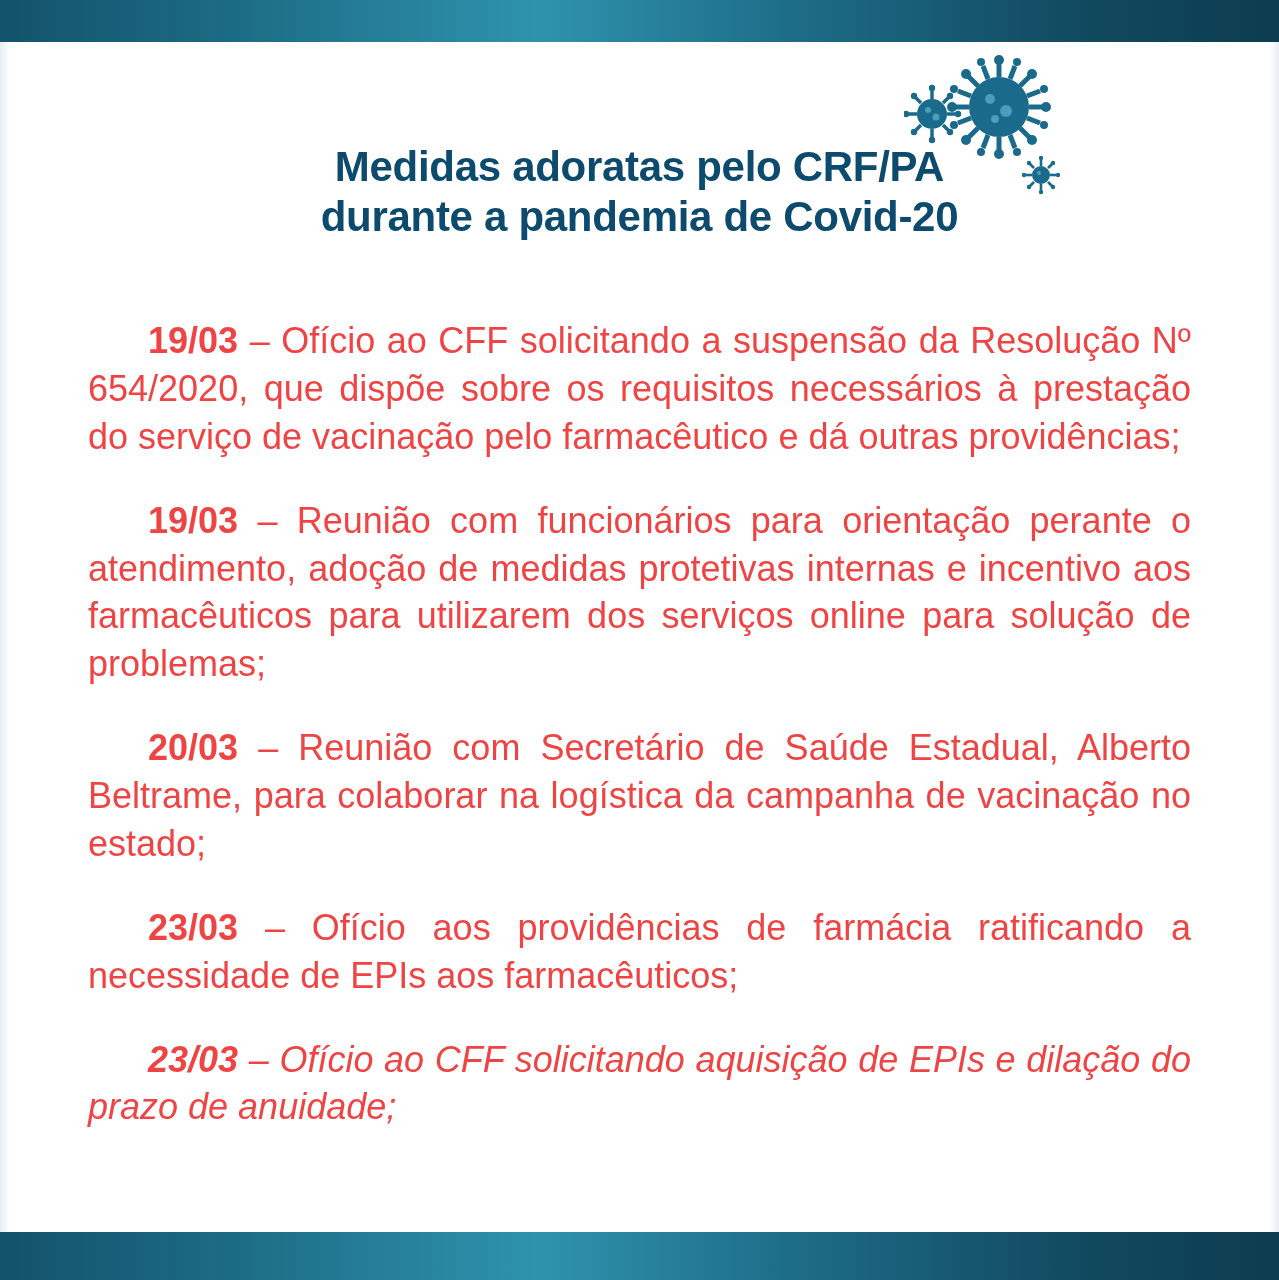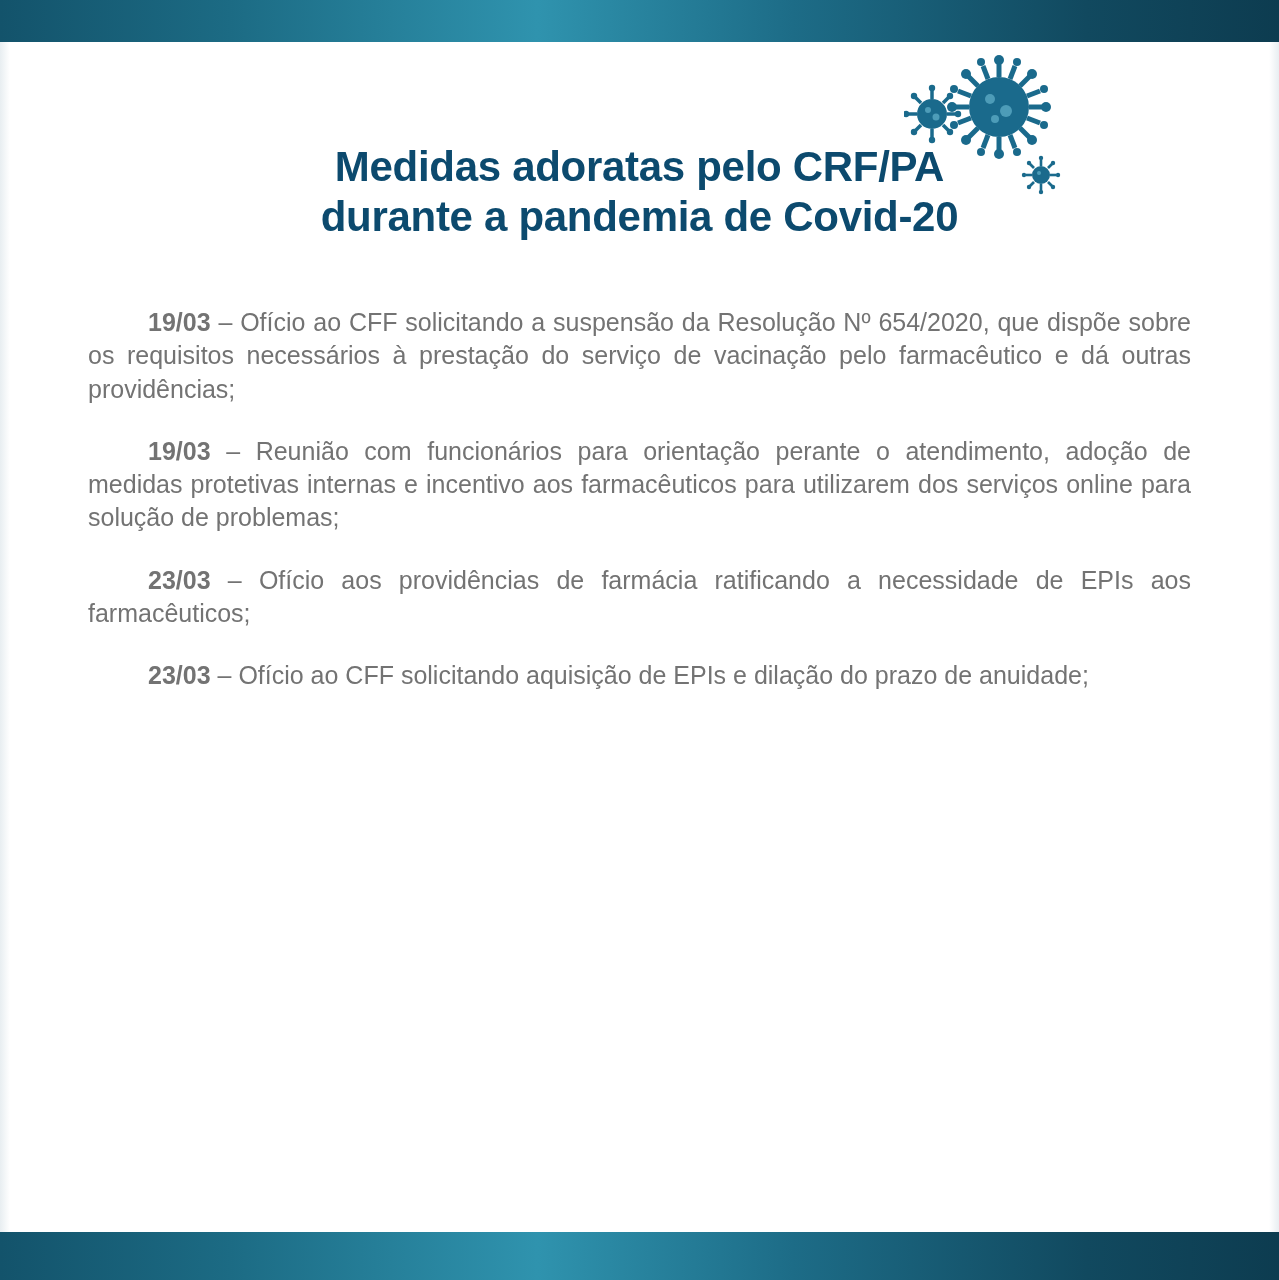--- a/index.html
+++ b/index.html
@@ -83,8 +83,8 @@
   .item {
     text-align: justify;
     text-justify: inter-word;
-    color: #737373;
-    font-size: 25px;
+    color: #ef4444;
+    font-size: 36px;
     line-height: 1.33;
     margin-bottom: 29px;
     text-indent: 60px;

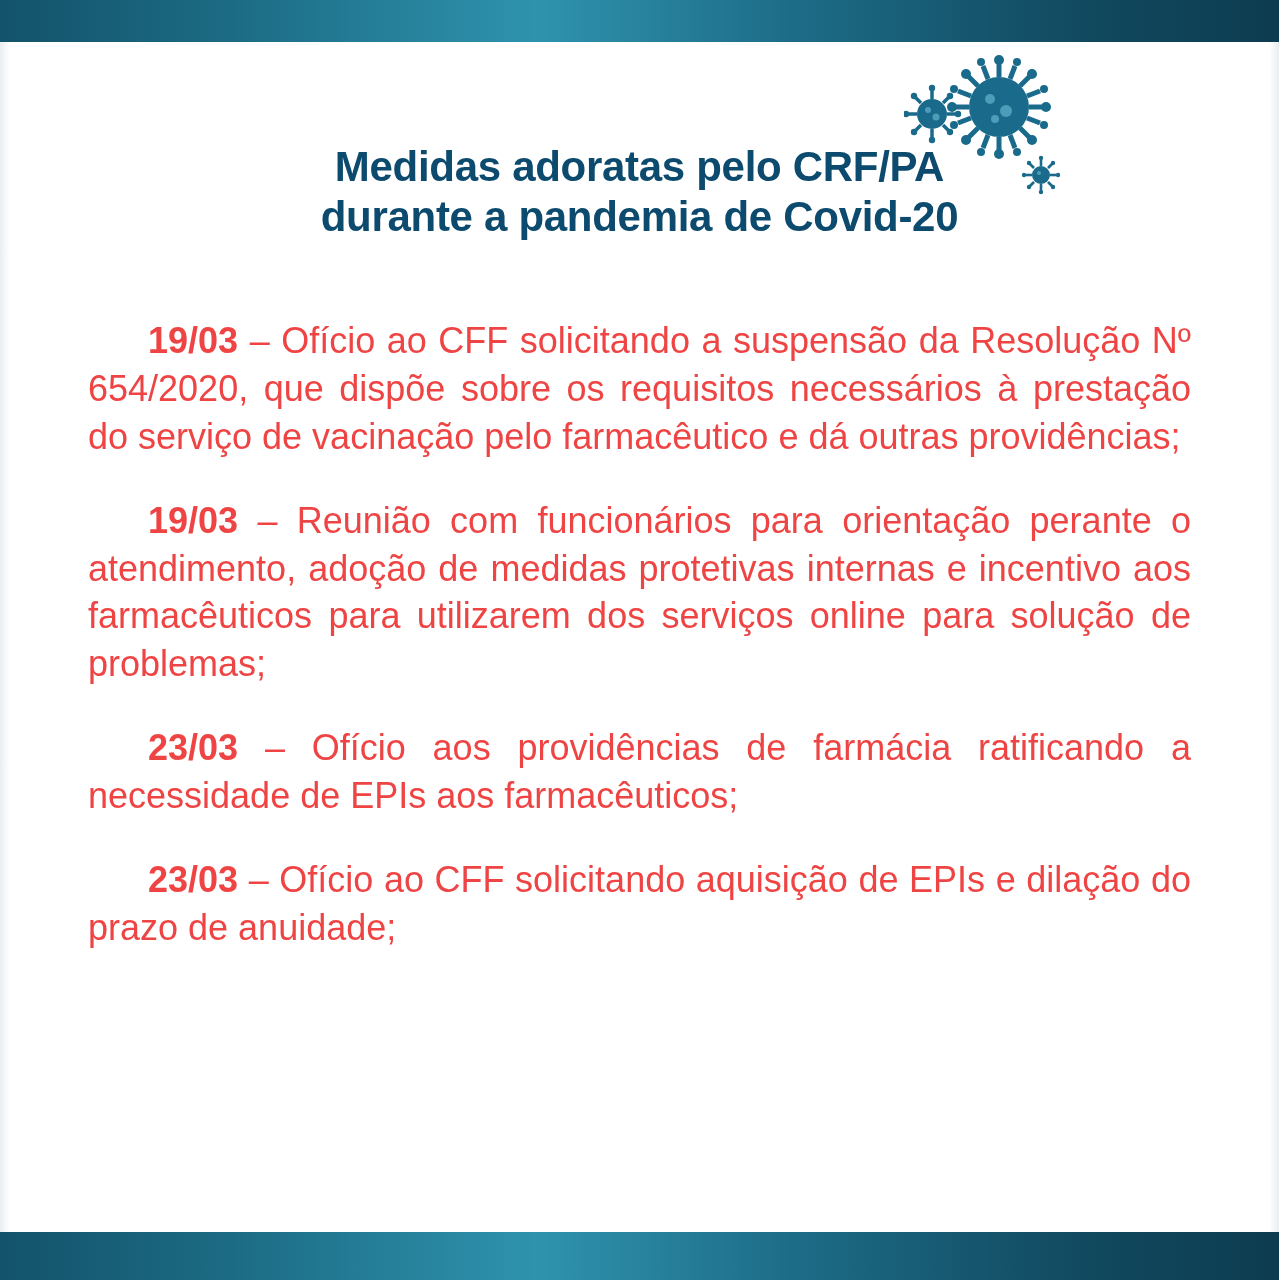--- a/index.html
+++ b/index.html
@@ -225,6 +225,11 @@
         <span>Reunião com funcionários para orientação perante o atendimento, adoção de medidas protetivas internas e incentivo aos farmacêuticos para utilizarem dos serviços online para solução de problemas;</span>
       </p>
       <p class="item">
+        <span class="date">20/03</span>
+        <span>–</span>
+        <span>Reunião com Secretário de Saúde Estadual, Alberto Beltrame, para colaborar na logística da campanha de vacinação no estado;</span>
+      </p>
+      <p class="item">
         <span class="date">23/03</span>
         <span>–</span>
         <span>Ofício aos providências de farmácia ratificando a necessidade de EPIs aos farmacêuticos;</span>

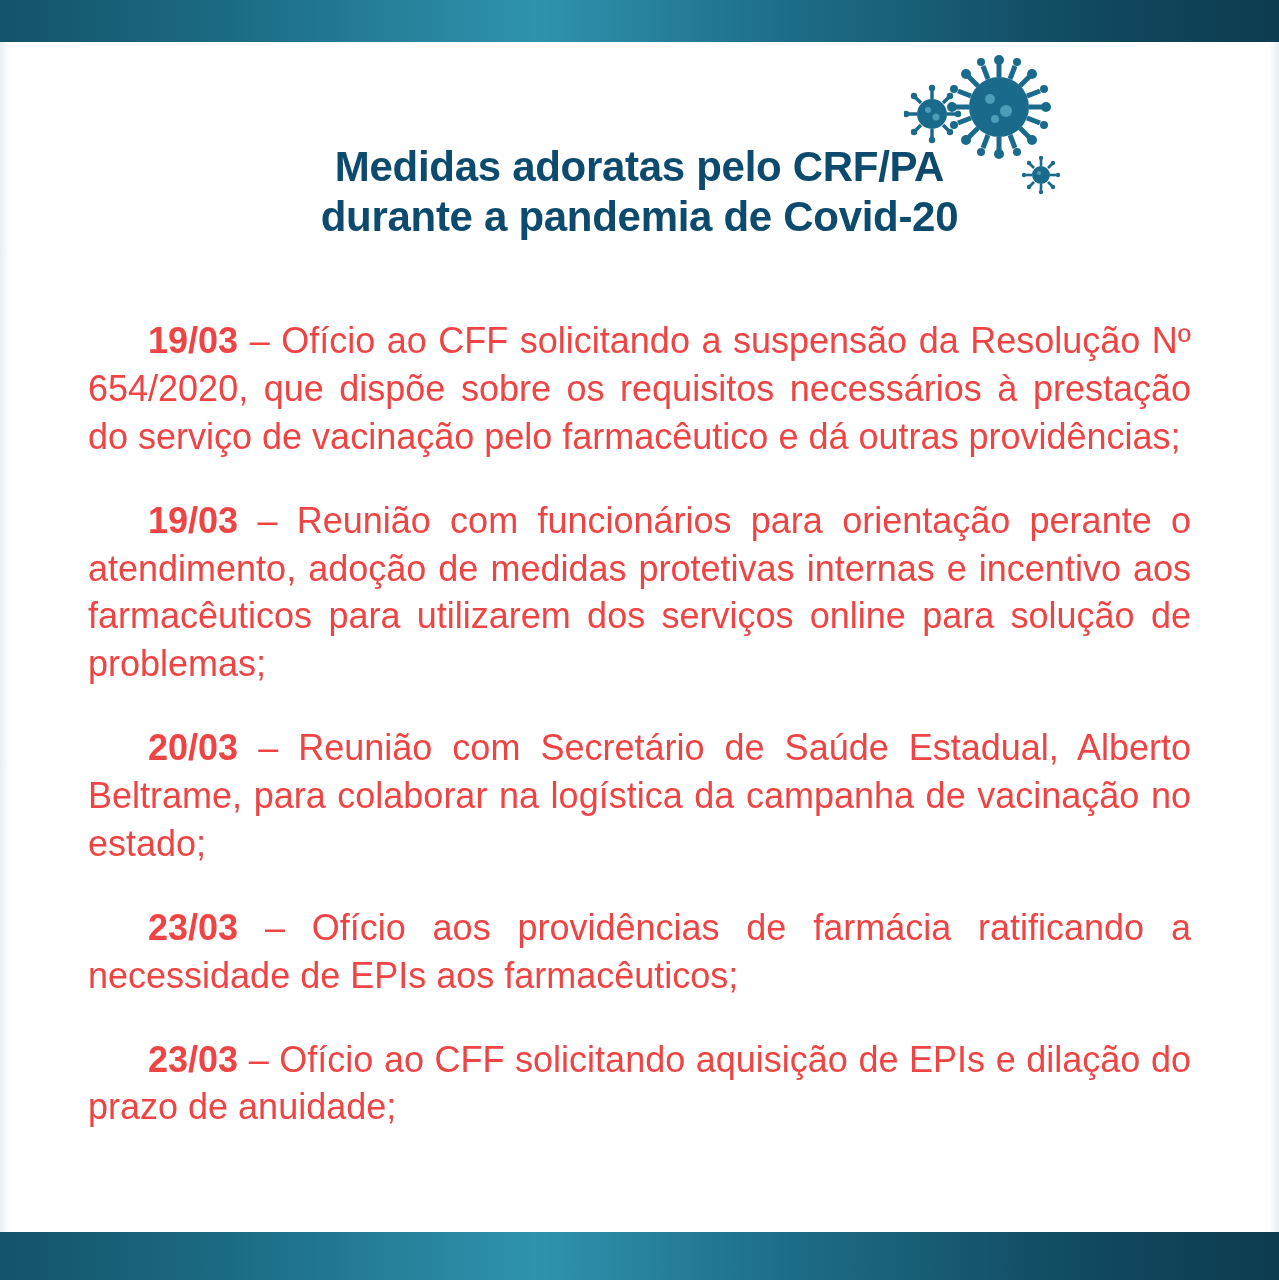--- a/index.html
+++ b/index.html
@@ -90,7 +90,7 @@
     text-indent: 60px;
     font-weight: 400;
   }
-  .item:last-child { margin-bottom: 12px; }
+  .item:last-child { margin-bottom: 12px; font-style: italic; }
   .item .date {
     font-weight: bold;
   }

